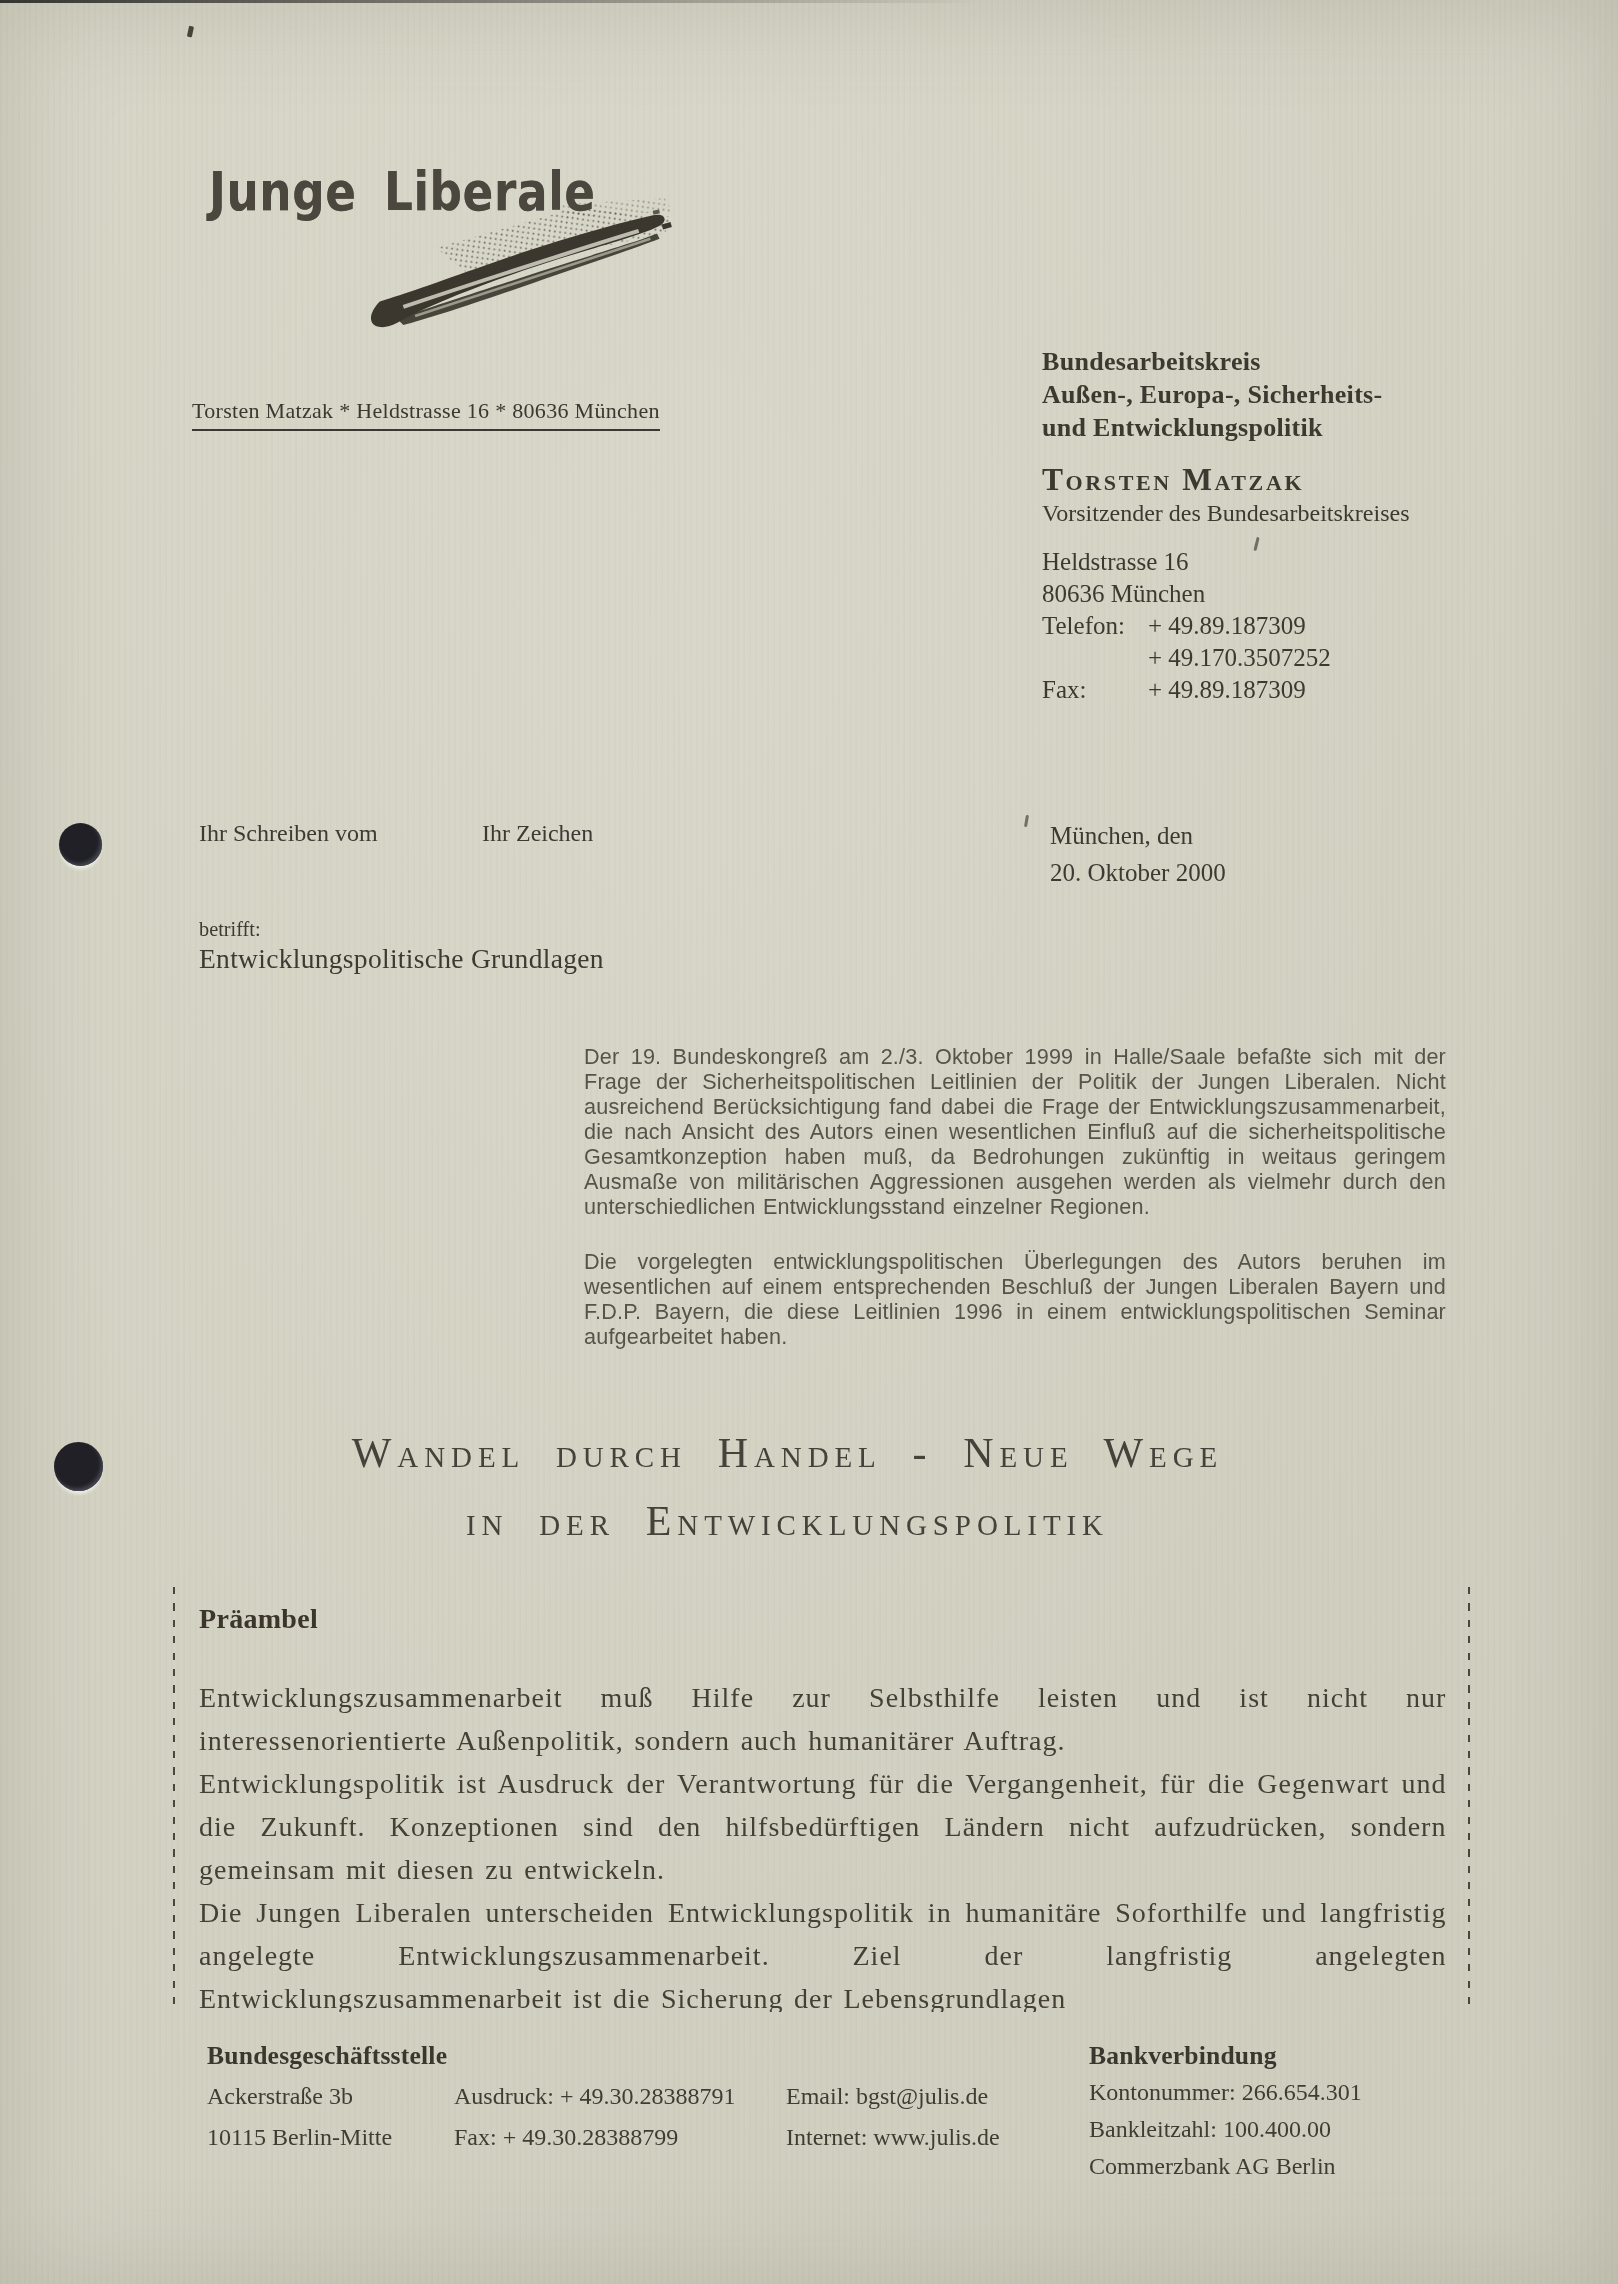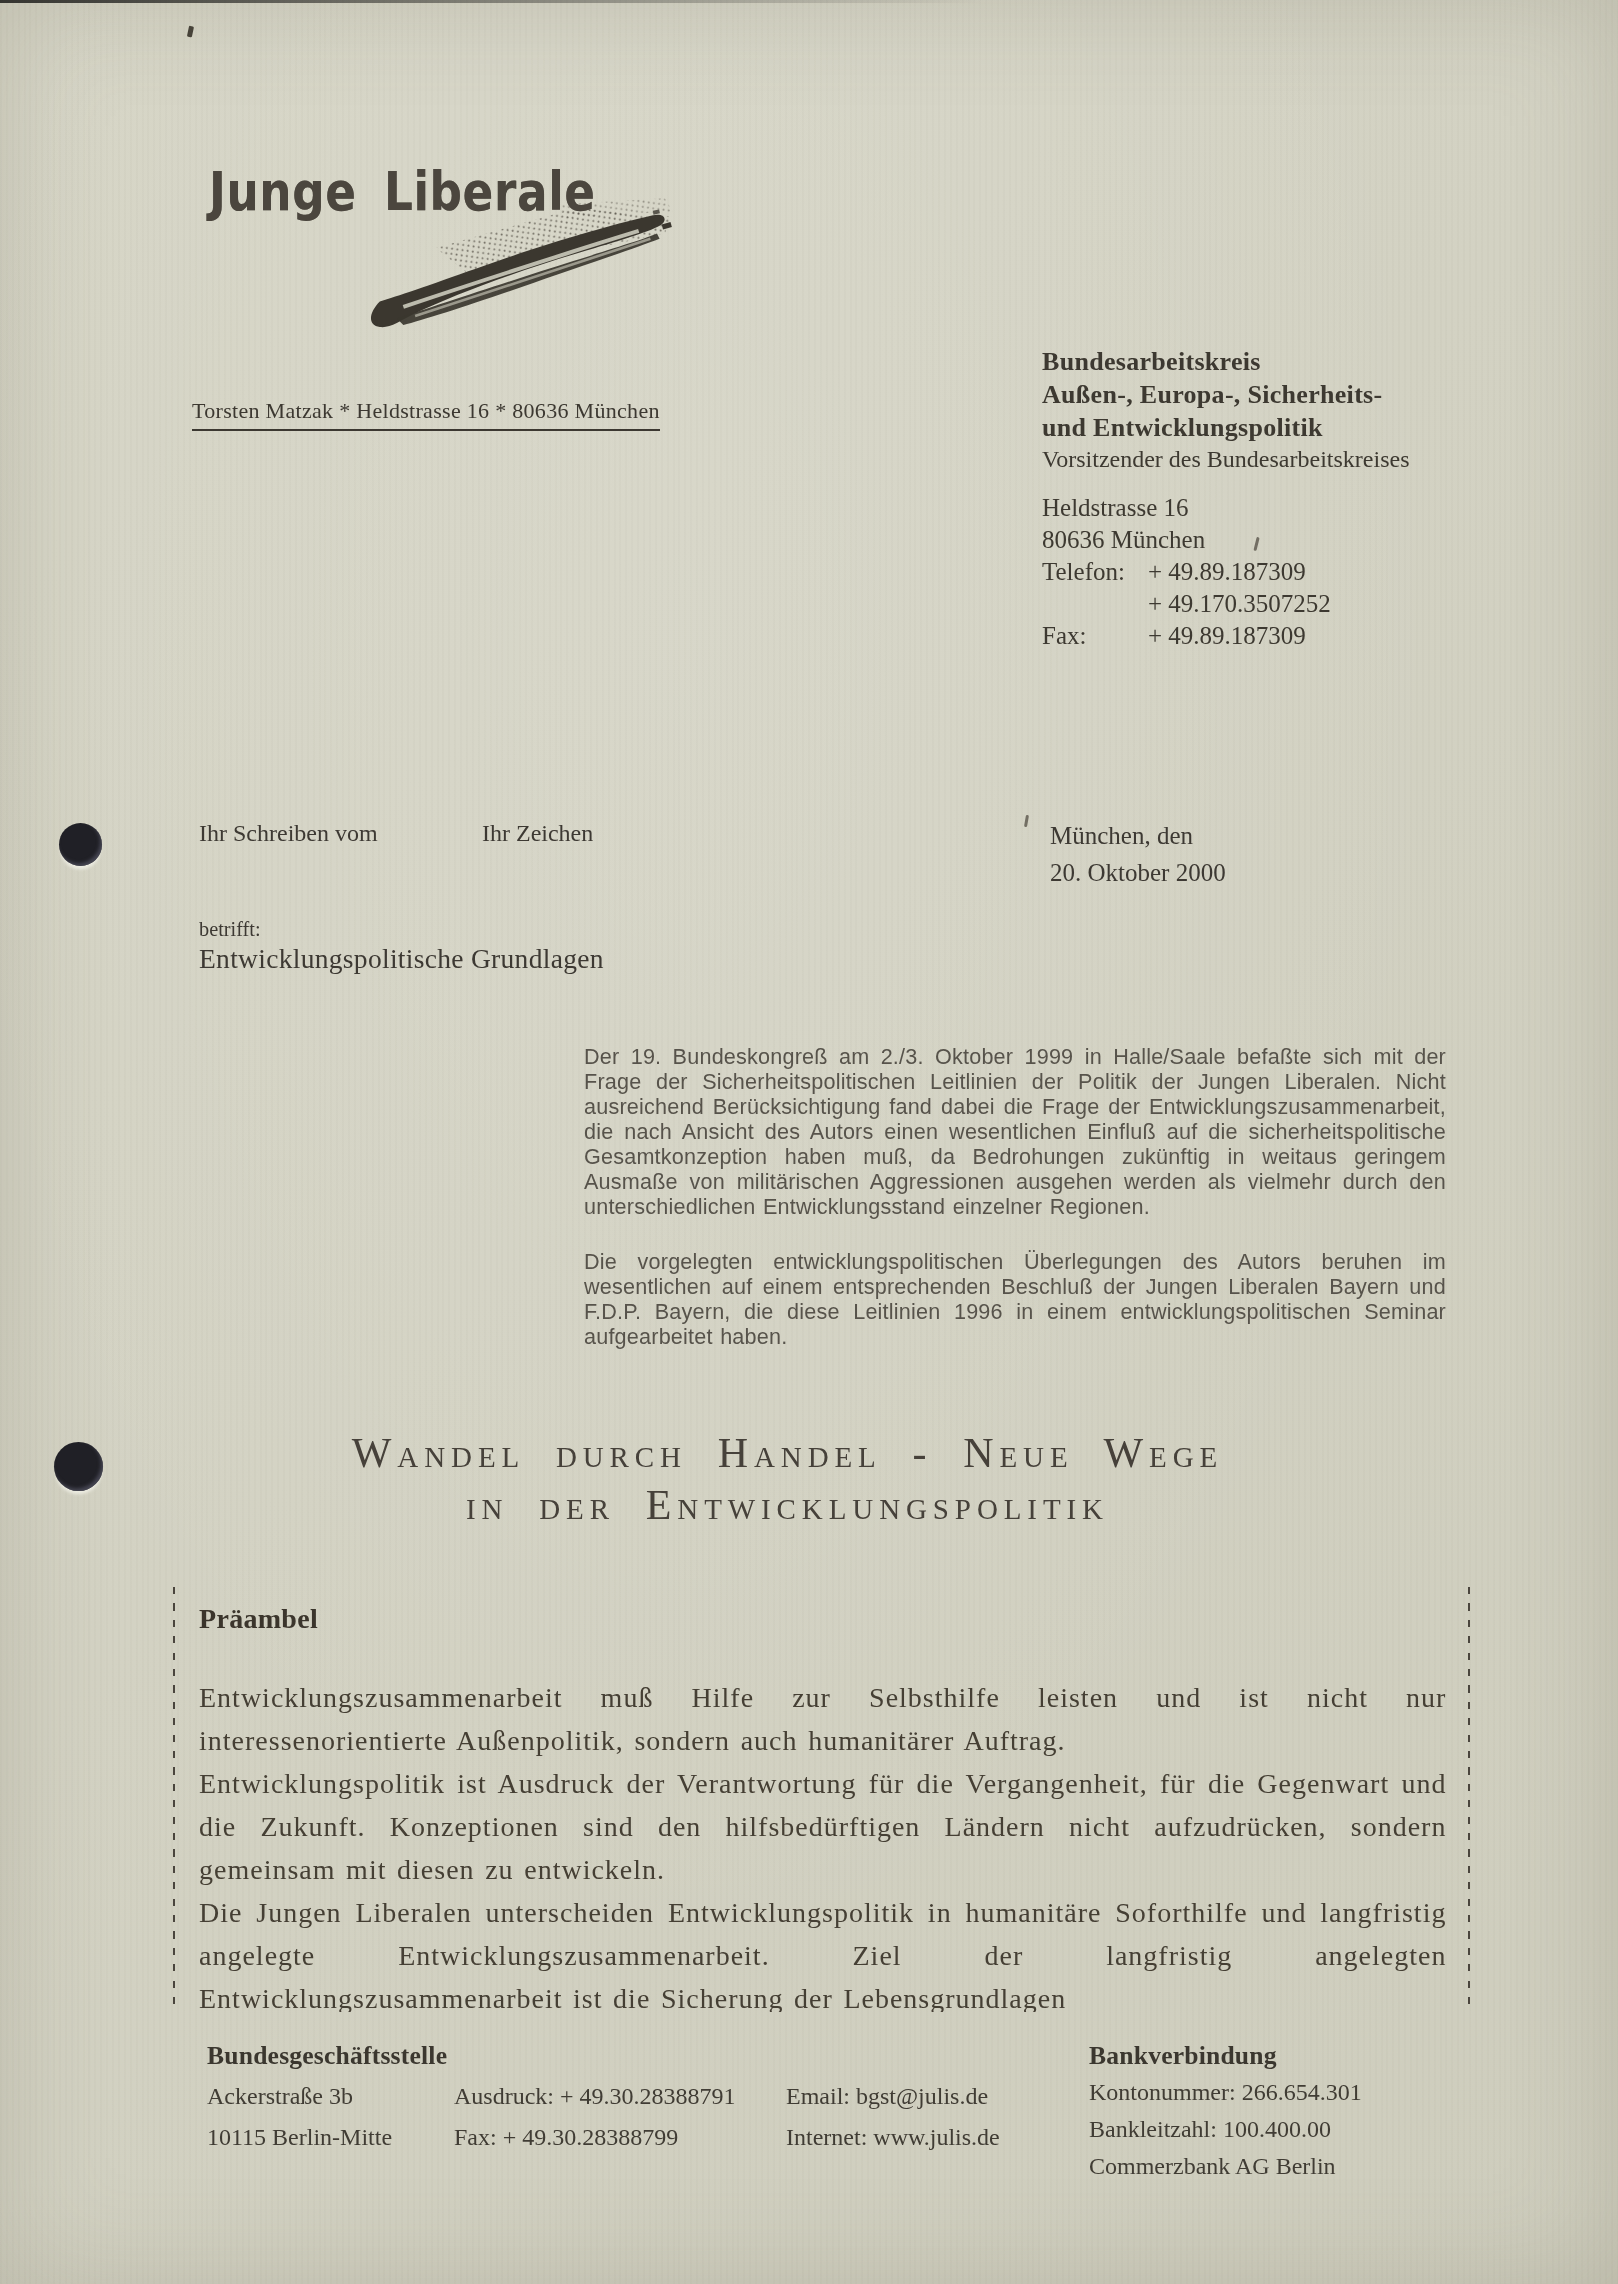--- a/index.html
+++ b/index.html
@@ -121,6 +121,7 @@
     <div class="org">Bundesarbeitskreis</div>
     <div class="org">Außen-, Europa-, Sicherheits-</div>
     <div class="org">und Entwicklungspolitik</div>
+    <div class="name">Torsten Matzak</div>
     <div class="role">Vorsitzender des Bundesarbeitskreises</div>
     <div class="addr">
       <div>Heldstrasse 16</div>

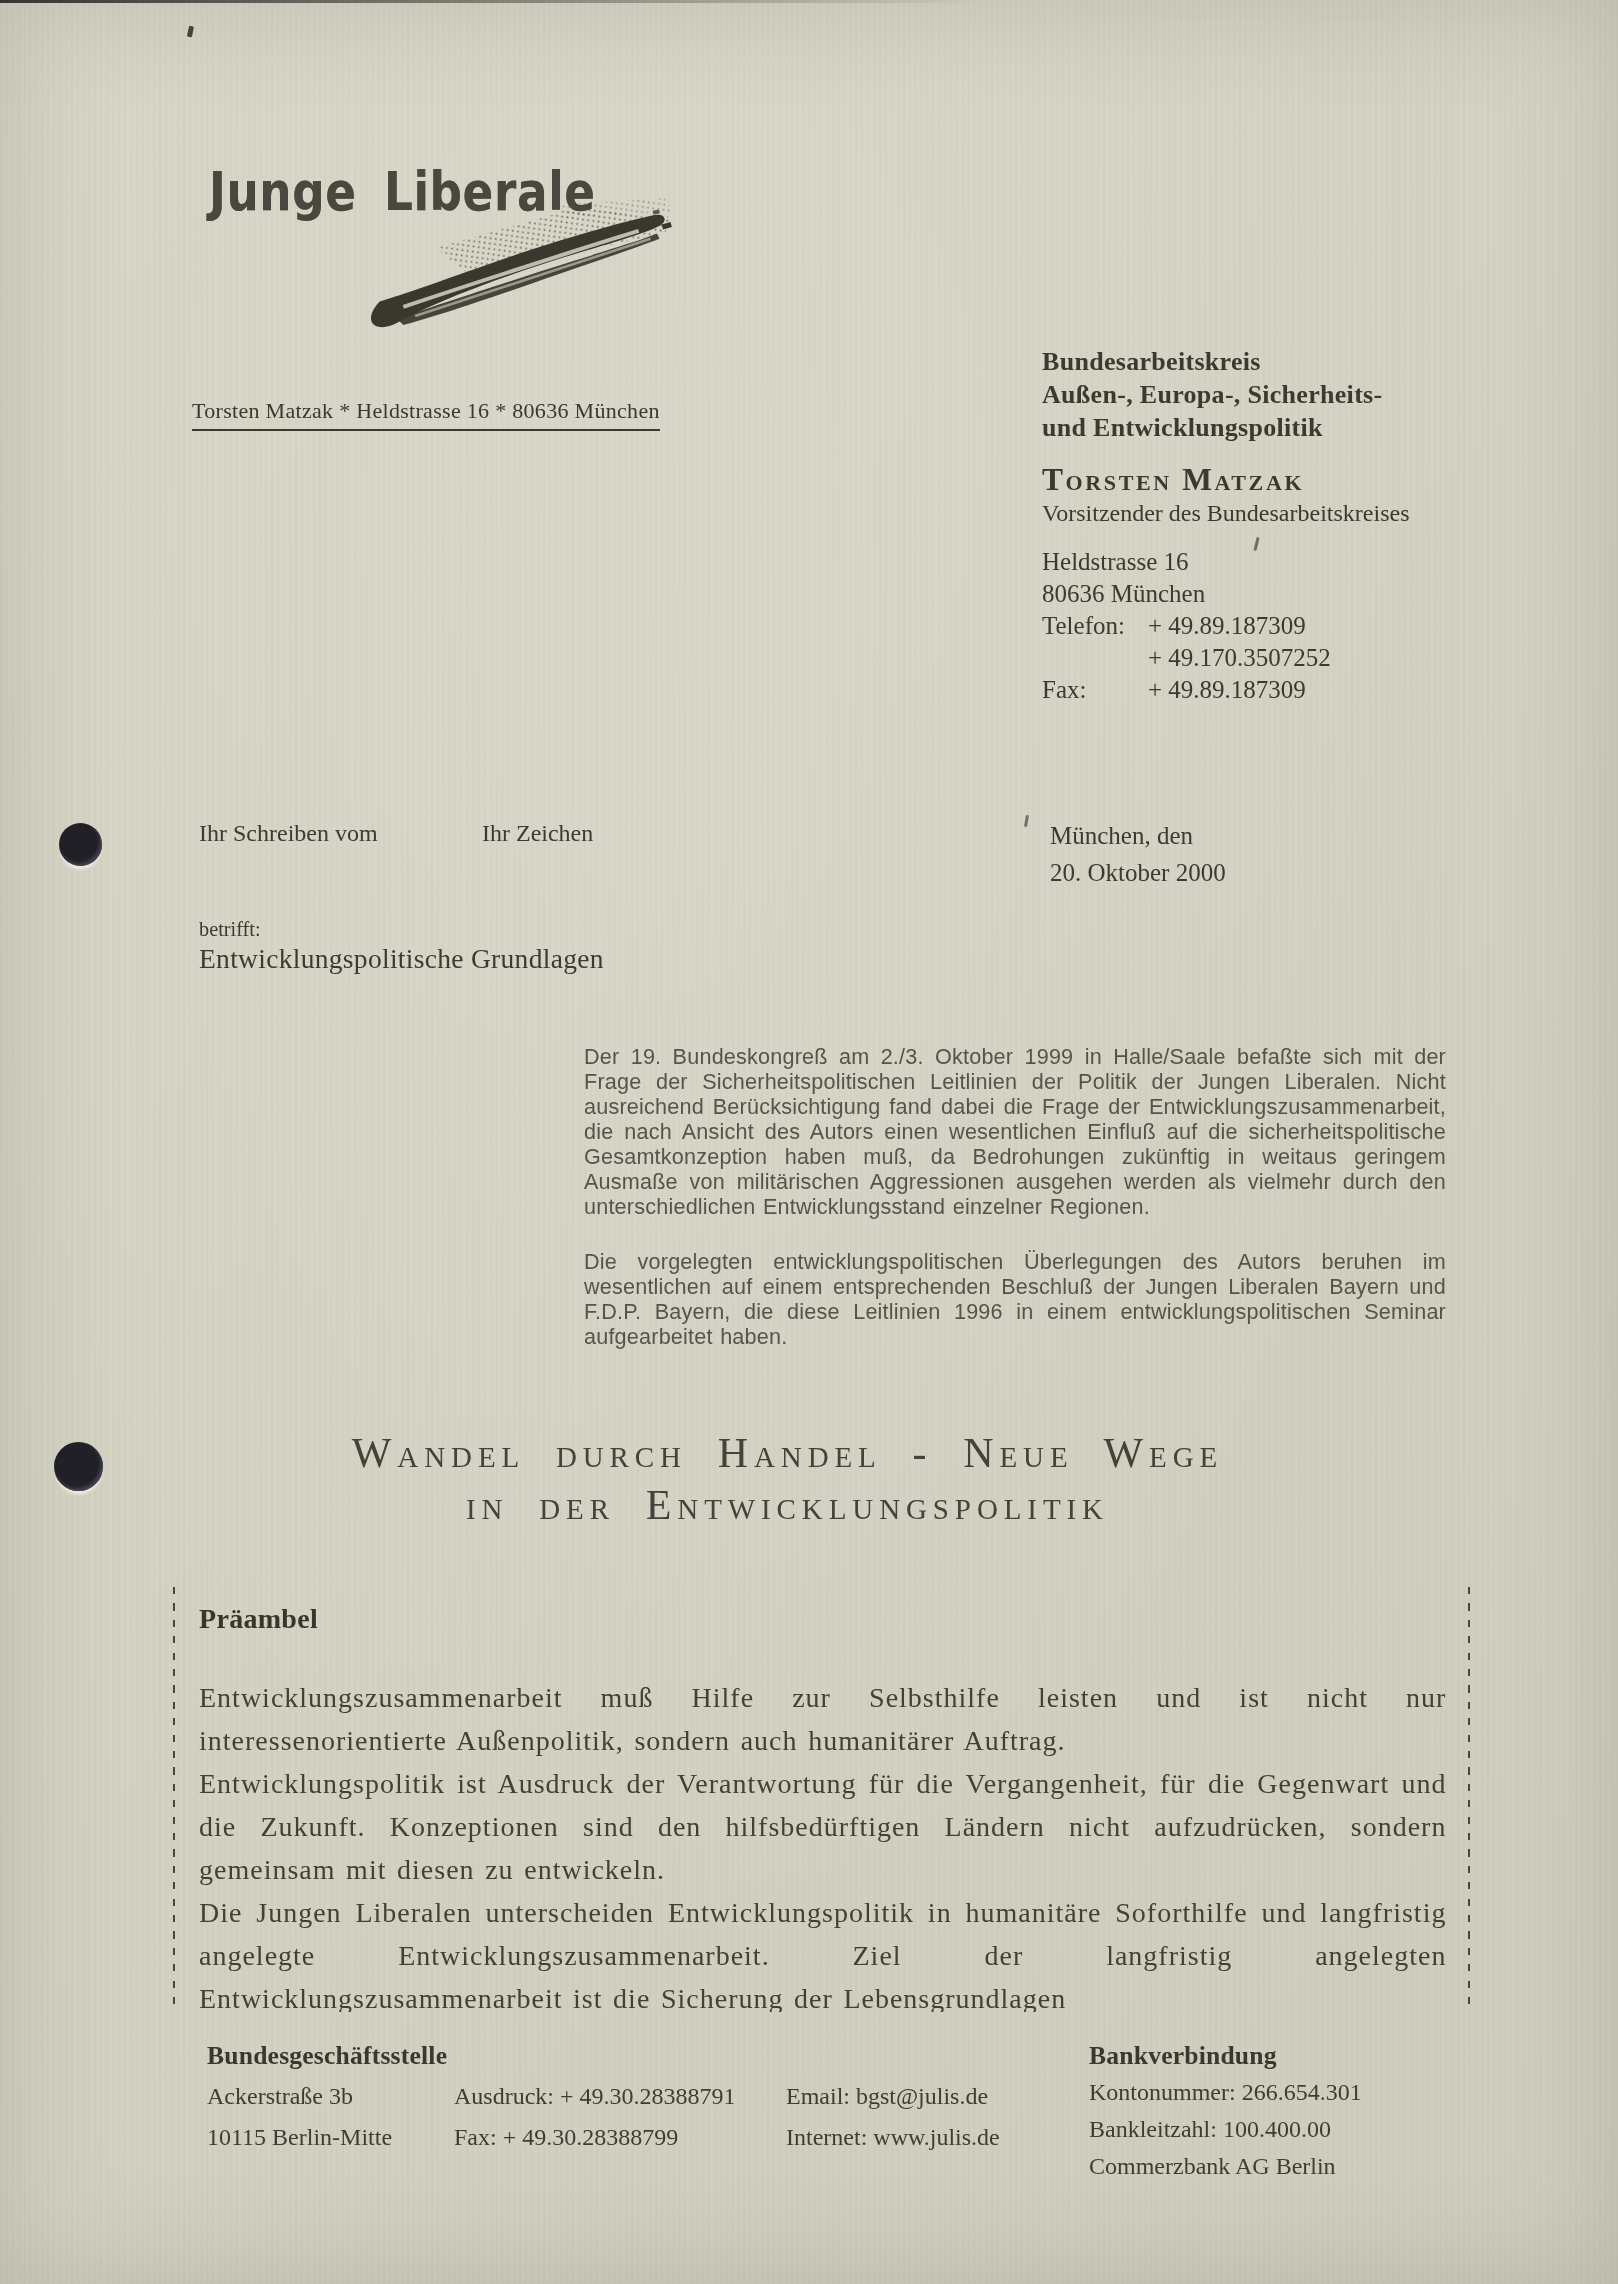--- a/index.html
+++ b/index.html
@@ -69,7 +69,7 @@
   .title{left:197px;top:1430px;width:1181px;text-align:center;
     font-variant:small-caps;font-size:42px;line-height:47px;
     letter-spacing:5.9px;word-spacing:14.4px;color:#46413a;}
-  .title .t2{margin-top:5px;}
+  .title .t2{margin-top:21px;}
 
   
   .preamble{left:173px;top:1587px;width:1297px;height:425px;overflow:hidden;}

